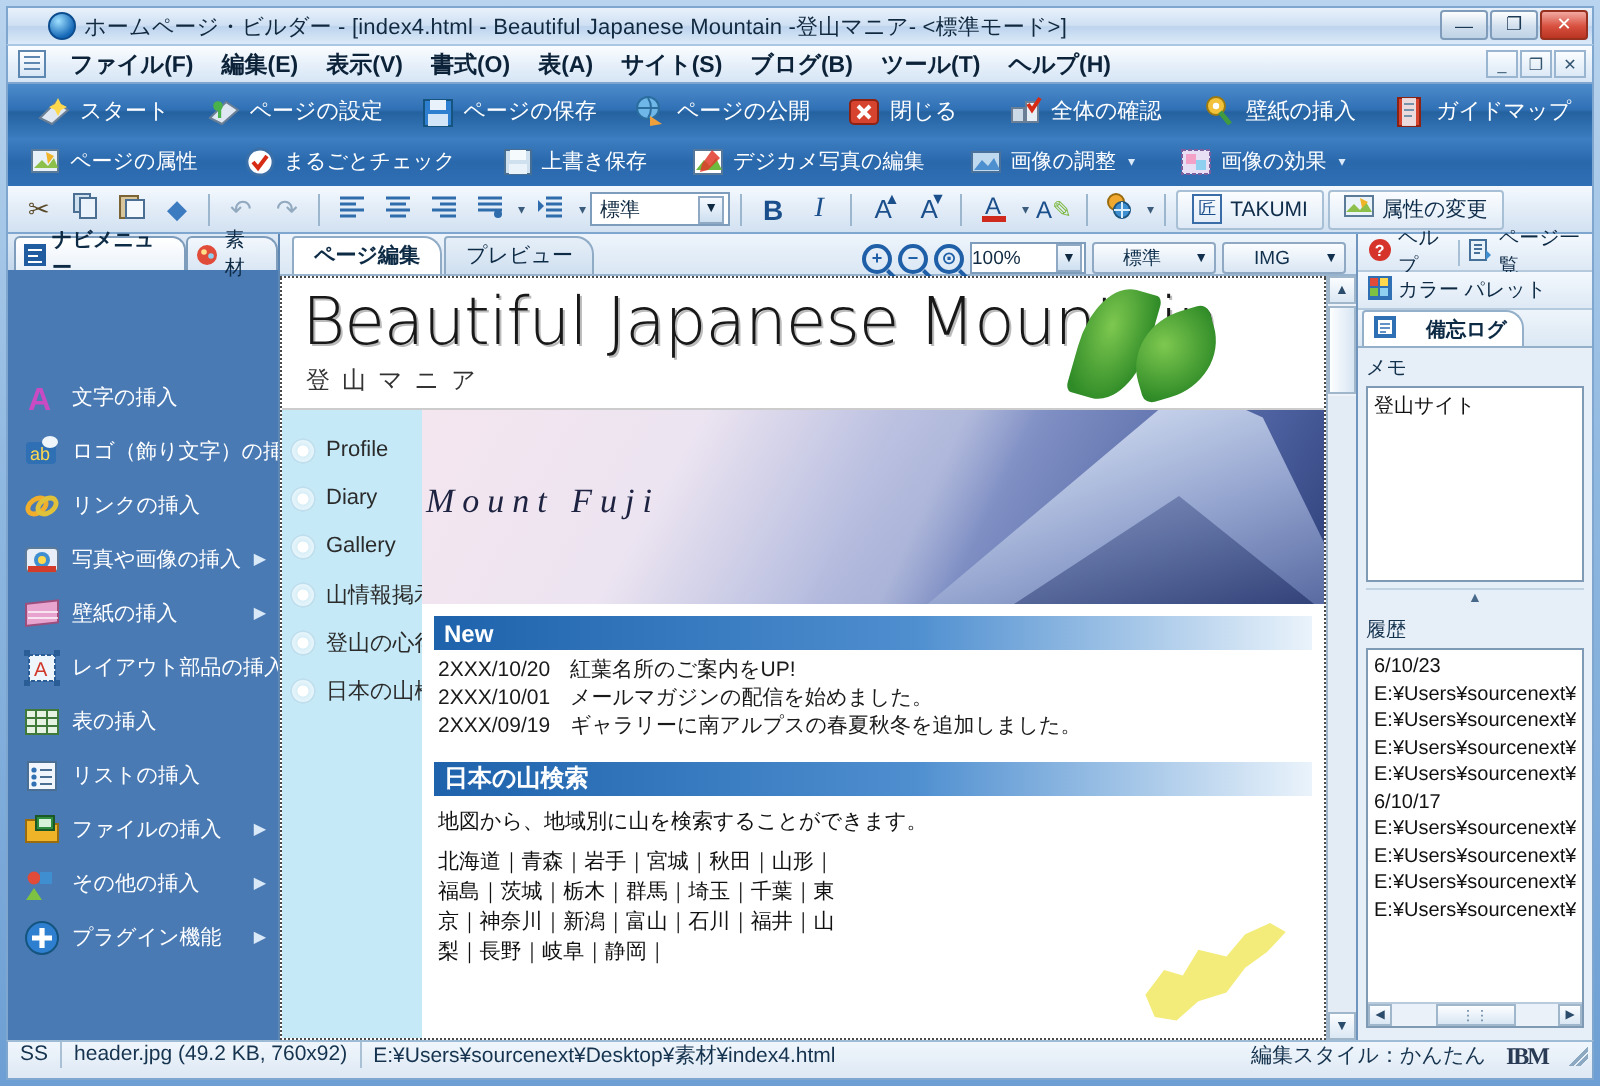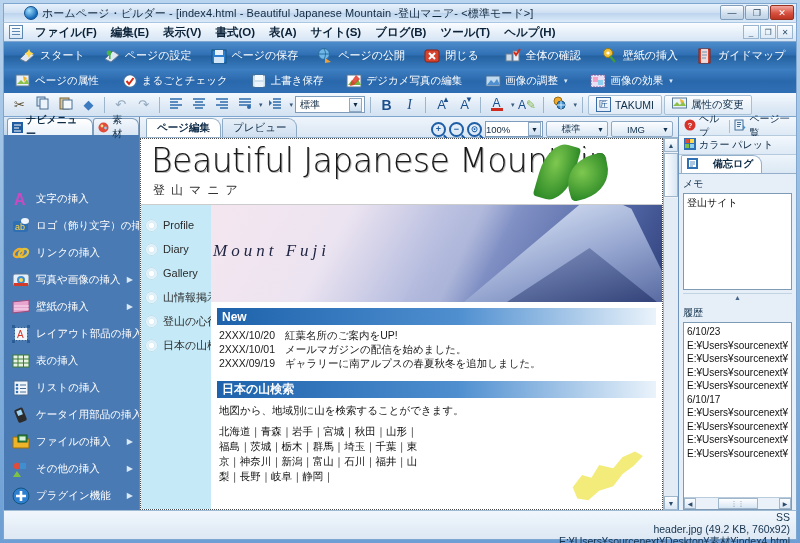--- a/index.html
+++ b/index.html
@@ -838,16 +838,6 @@
               </svg>
           </span>
           <span>リストの挿入</span>
-        </div>
-        <div class="navitem">
-          <span class="ic">
-            <svg width="18" height="18" viewBox="0 0 18 18">
-                <rect x="4" y="2" width="9" height="14" rx="2" fill="#2b2b2b" transform="rotate(-22 9 9)"></rect>
-                <rect x="6" y="4" width="5" height="5" fill="#9fd6f5" transform="rotate(-22 9 9)"></rect>
-              </svg>
-          </span>
-          <span>ケータイ用部品の挿入</span>
-
         </div>
         <div class="navitem">
           <span class="ic">

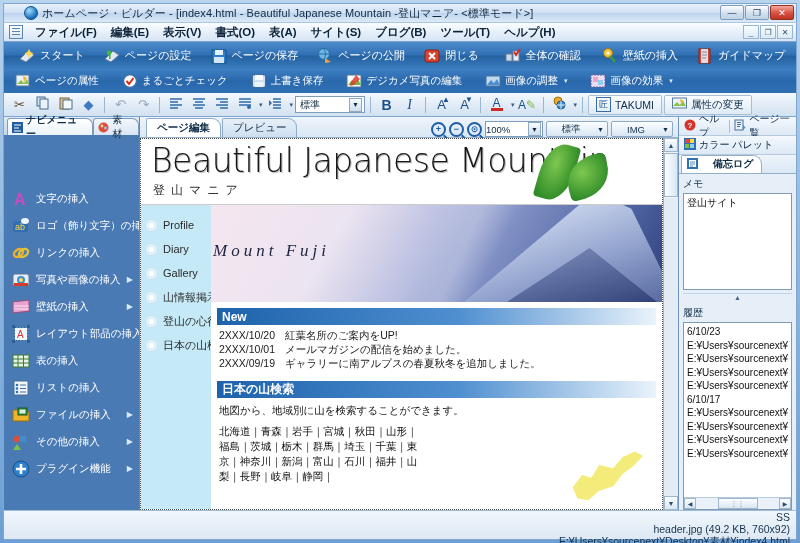--- a/index.html
+++ b/index.html
@@ -387,10 +387,10 @@
 
   
   .statusbar {
-    height: 30px; display: flex; align-items: flex-end;
+    height: 20px; display: flex; align-items: flex-start;
     background: linear-gradient(180deg,#f0f6fc,#dde8f4);
     border: 1px solid #7ea6ce; border-top: 1px solid #9ebbd6;
-    font-size: 10.5px; color: #15334e; flex-direction: column;
+    font-size: 10.5px; color: #15334e;
   }
   .sb-cell { padding: 0 6px; white-space: nowrap; }
   .sb-sep { width: 1px; height: 13px; background: #a9c0d5; }

